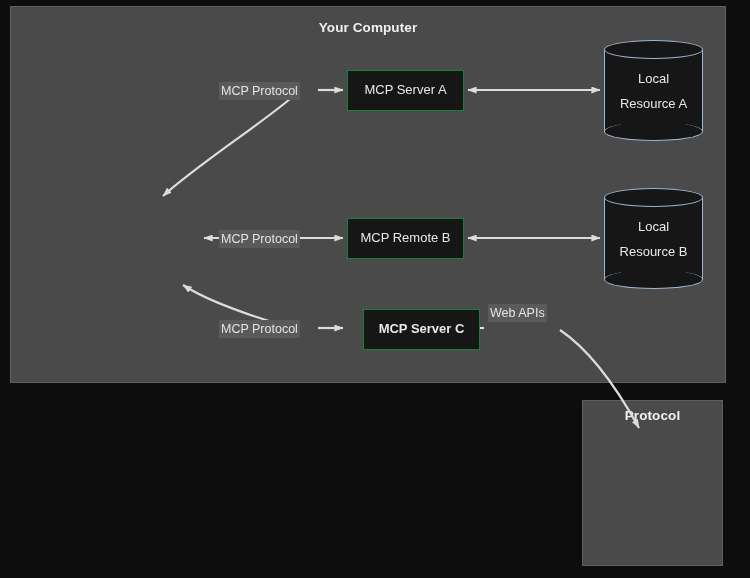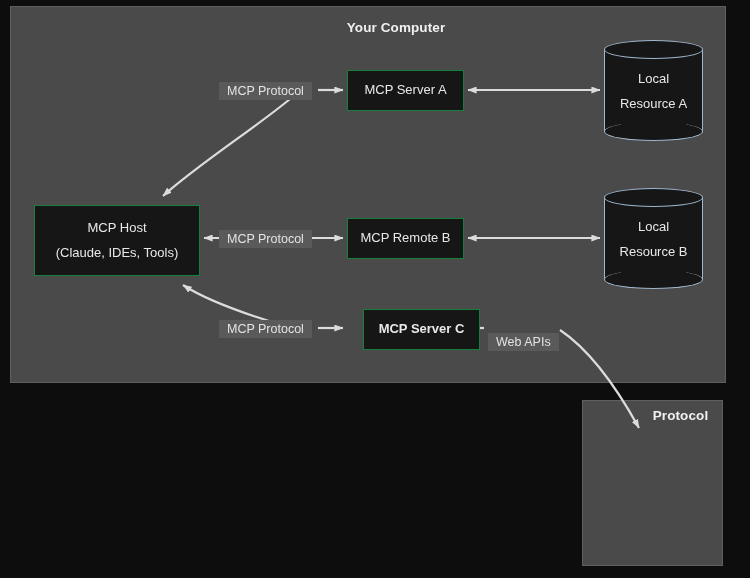--- a/index.html
+++ b/index.html
@@ -20,7 +20,6 @@
     background: #4a4a4a;
     border: 1px solid #5f5f5f;
     box-sizing: border-box;
-    padding-left: 28px;
   }
   #computer-container {
     left: 10px;

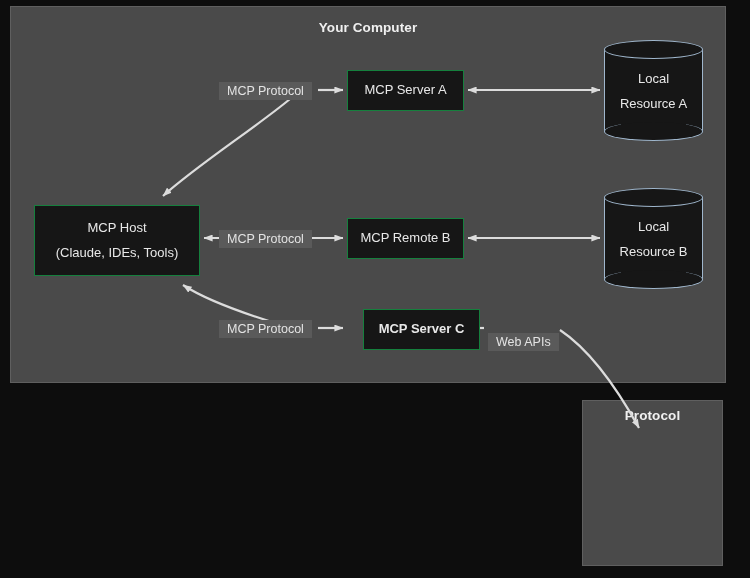--- a/index.html
+++ b/index.html
@@ -112,7 +112,7 @@
     color: #e3e3e3;
     font-size: 12.5px;
     line-height: 16px;
-    padding: 1px 8px;
+    padding: 1px 2px;
     white-space: nowrap;
   }
   #label-proto-a { left: 219px; top: 82px; }

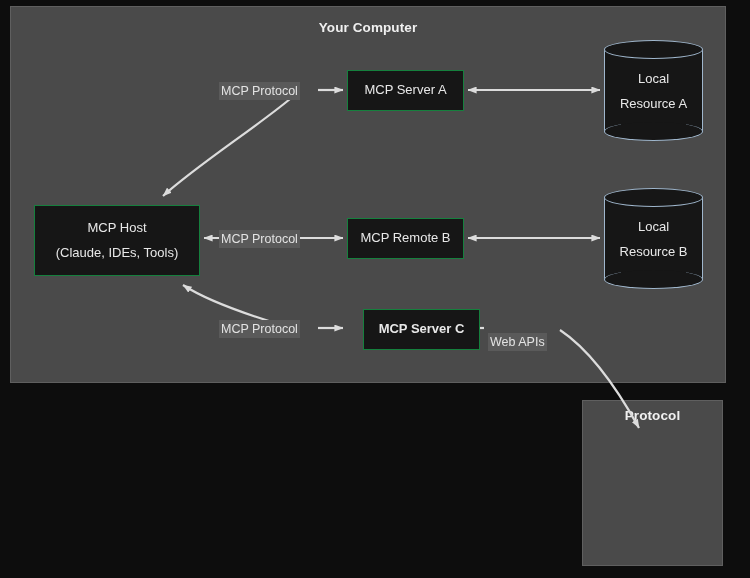--- a/index.html
+++ b/index.html
@@ -174,10 +174,6 @@
     <path d="M 560 330 C 590 350, 618 390, 639 428" fill="none" stroke="#dcdcdc" stroke-width="2.2" marker-end="url(#arrowhead)"></path>
   </svg>
 
-  <div class="node-box" id="mcp-host">
-    <div>MCP Host</div>
-    <div>(Claude, IDEs, Tools)</div>
-  </div>
 
   <div class="node-box" id="server-a">
     <div>MCP Server A</div>

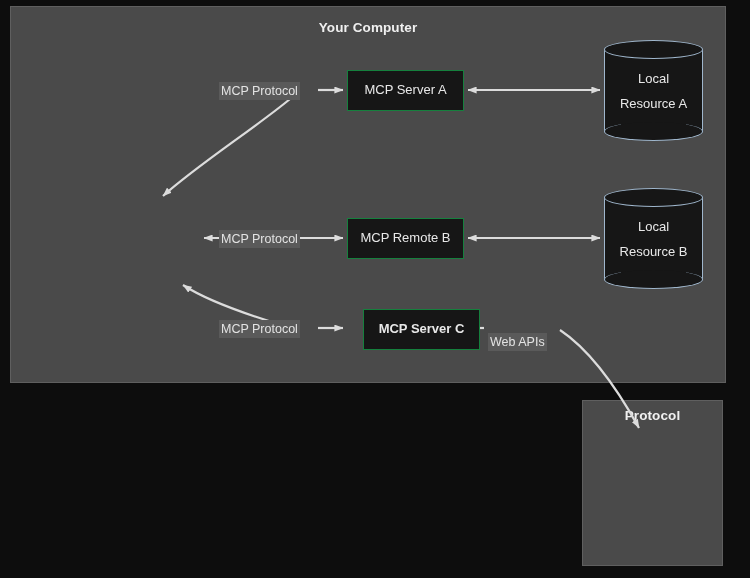--- a/index.html
+++ b/index.html
@@ -118,7 +118,7 @@
   #label-proto-a { left: 219px; top: 82px; }
   #label-proto-b { left: 219px; top: 230px; }
   #label-proto-c { left: 219px; top: 320px; }
-  #label-webapis { left: 488px; top: 333px; }
+  #label-webapis { left: 488px; top: 304px; }
 
   svg.overlay {
     position: absolute;

